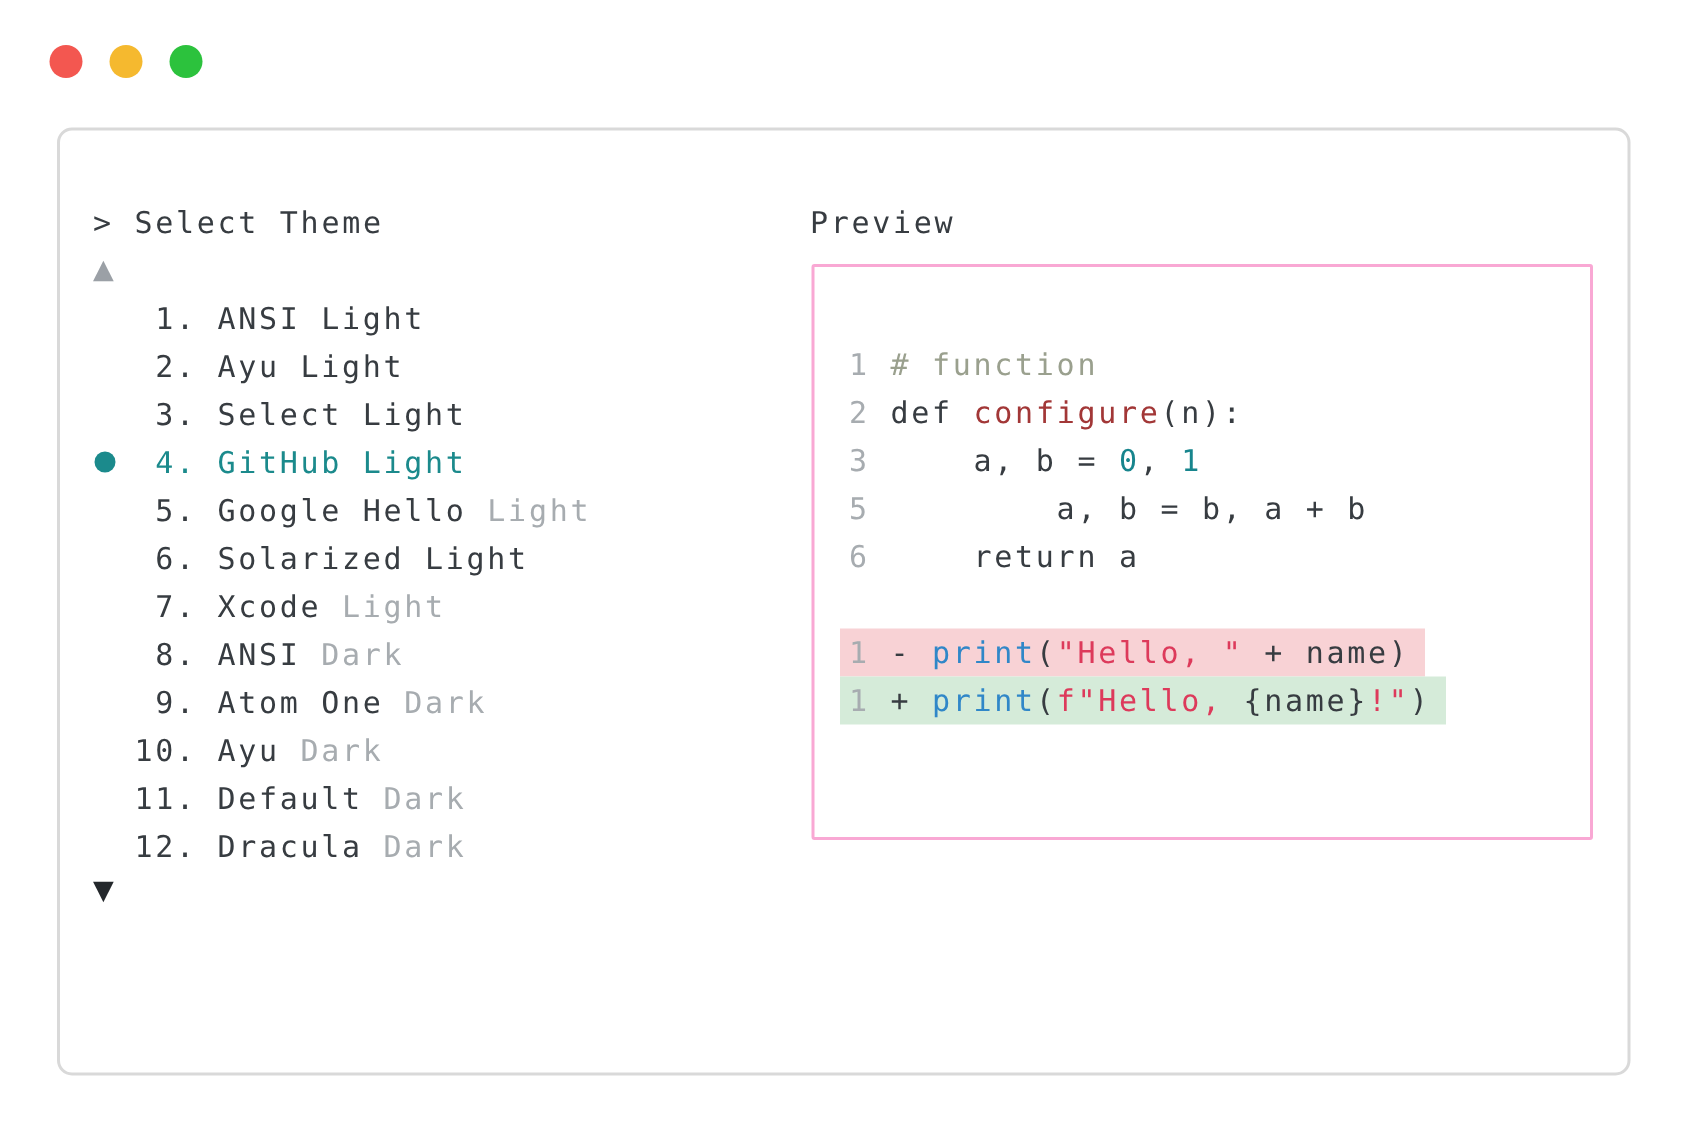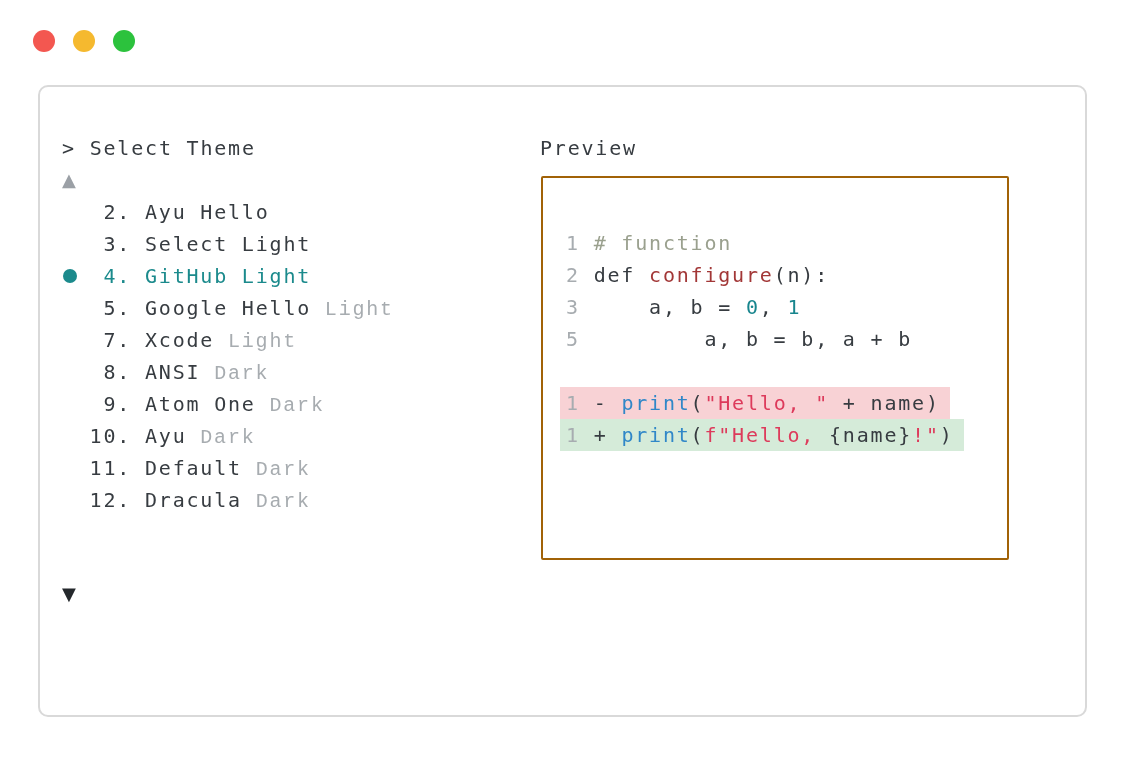--- a/index.html
+++ b/index.html
@@ -62,6 +62,7 @@
   <div class="preview-label">Preview</div>
   <div class="arrow up">▲</div>
   <div id="theme-list">
+      <div class="row"><span> 1. </span><span>ANSI Light</span></div>
       <div class="row"><span> 2. </span><span>Ayu Hello</span></div>
       <div class="row"><span> 3. </span><span>Select Light</span></div>
       <div class="row sel"><span class="bullet"></span><span> 4. </span><span>GitHub Light</span></div>

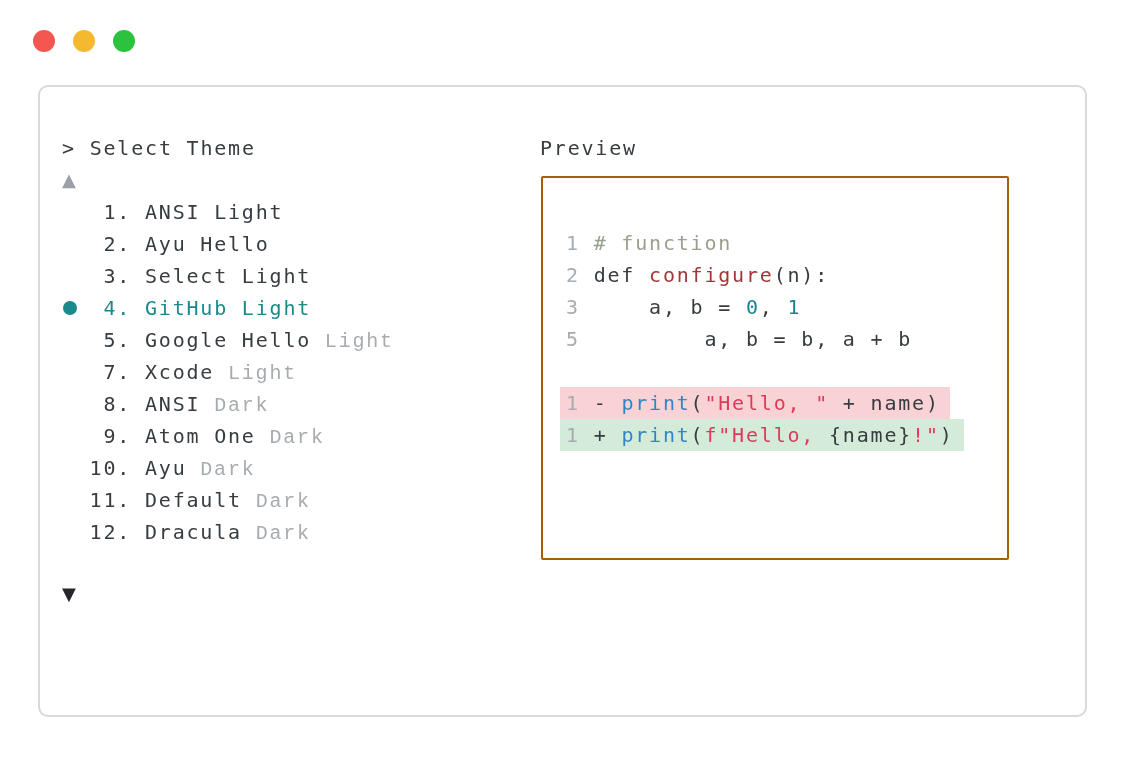--- a/index.html
+++ b/index.html
@@ -63,7 +63,7 @@
   <div class="arrow up">▲</div>
   <div id="theme-list">
       <div class="row"><span> 1. </span><span>ANSI Light</span></div>
-      <div class="row"><span> 2. </span><span>Ayu Hello</span></div>
+      <div class="row"><span> 2. </span><span>Ayu Light</span></div>
       <div class="row"><span> 3. </span><span>Select Light</span></div>
       <div class="row sel"><span class="bullet"></span><span> 4. </span><span>GitHub Light</span></div>
       <div class="row"><span> 5. </span><span>Google Hello</span><span class="suffix"> Light</span></div>

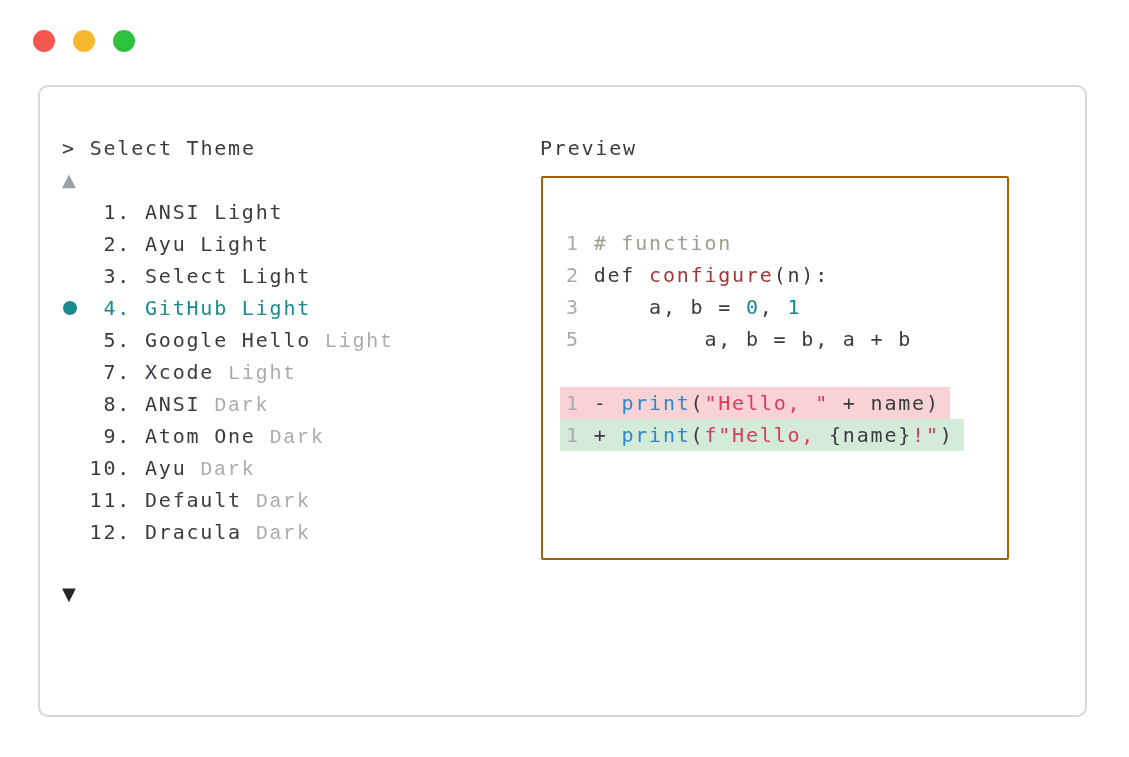--- a/index.html
+++ b/index.html
@@ -32,8 +32,8 @@
   .row.sel{color:var(--teal);}
   .bullet{position:absolute;left:1px;top:9px;width:14px;height:14px;border-radius:50%;
           background:var(--teal);}
-  .preview-pane{position:absolute;left:501px;top:89px;width:468px;height:384px;
-                border:2px solid #a16207;border-radius:2px;background:#fff;
+  .preview-pane{position:absolute;left:501px;top:89px;width:521px;height:384px;
+                border:2px solid #f9a8d4;border-radius:2px;background:#fff;
                 padding:49px 0 0 23px;overflow:hidden;}
   .pline{height:32px;line-height:32px;white-space:pre;width:fit-content;}
   .pline.del{background:var(--delbg);padding:0 10px 0 6px;margin-left:-6px;}

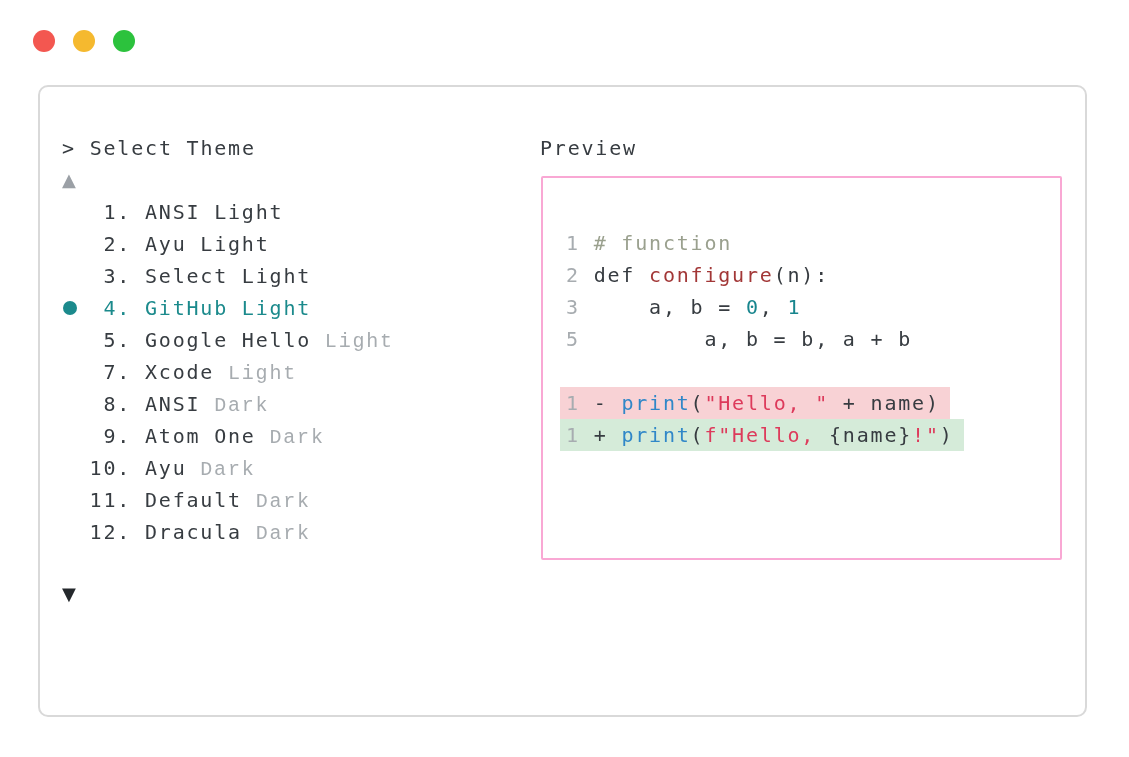--- a/index.html
+++ b/index.html
@@ -28,7 +28,7 @@
   #theme-list{position:absolute;left:22px;top:109px;}
   .row{position:relative;height:32px;line-height:32px;white-space:pre;
        padding-left:27.6px;cursor:default;}
-  .row .suffix{color:var(--gray);font-family:Liberation Mono, monospace;}
+  .row .suffix{color:var(--gray);}
   .row.sel{color:var(--teal);}
   .bullet{position:absolute;left:1px;top:9px;width:14px;height:14px;border-radius:50%;
           background:var(--teal);}

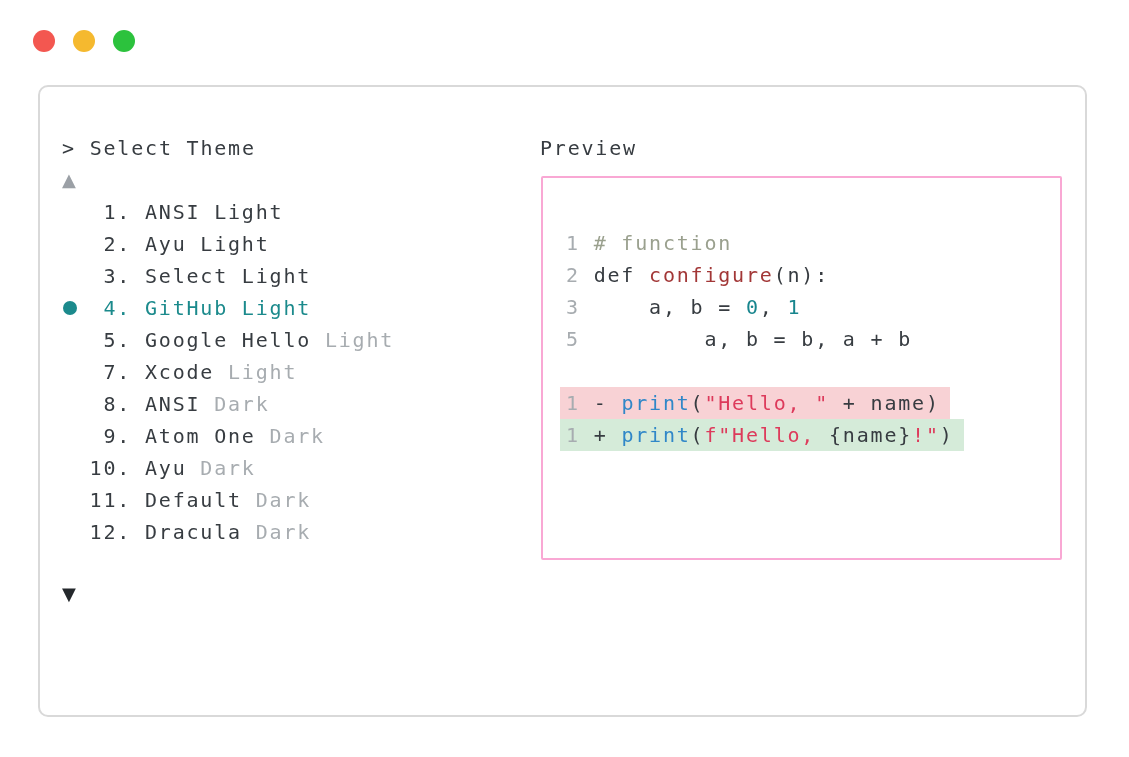--- a/index.html
+++ b/index.html
@@ -67,6 +67,7 @@
       <div class="row"><span> 3. </span><span>Select Light</span></div>
       <div class="row sel"><span class="bullet"></span><span> 4. </span><span>GitHub Light</span></div>
       <div class="row"><span> 5. </span><span>Google Hello</span><span class="suffix"> Light</span></div>
+      <div class="row"><span> 6. </span><span>Solarized Light</span></div>
       <div class="row"><span> 7. </span><span>Xcode</span><span class="suffix"> Light</span></div>
       <div class="row"><span> 8. </span><span>ANSI</span><span class="suffix"> Dark</span></div>
       <div class="row"><span> 9. </span><span>Atom One</span><span class="suffix"> Dark</span></div>

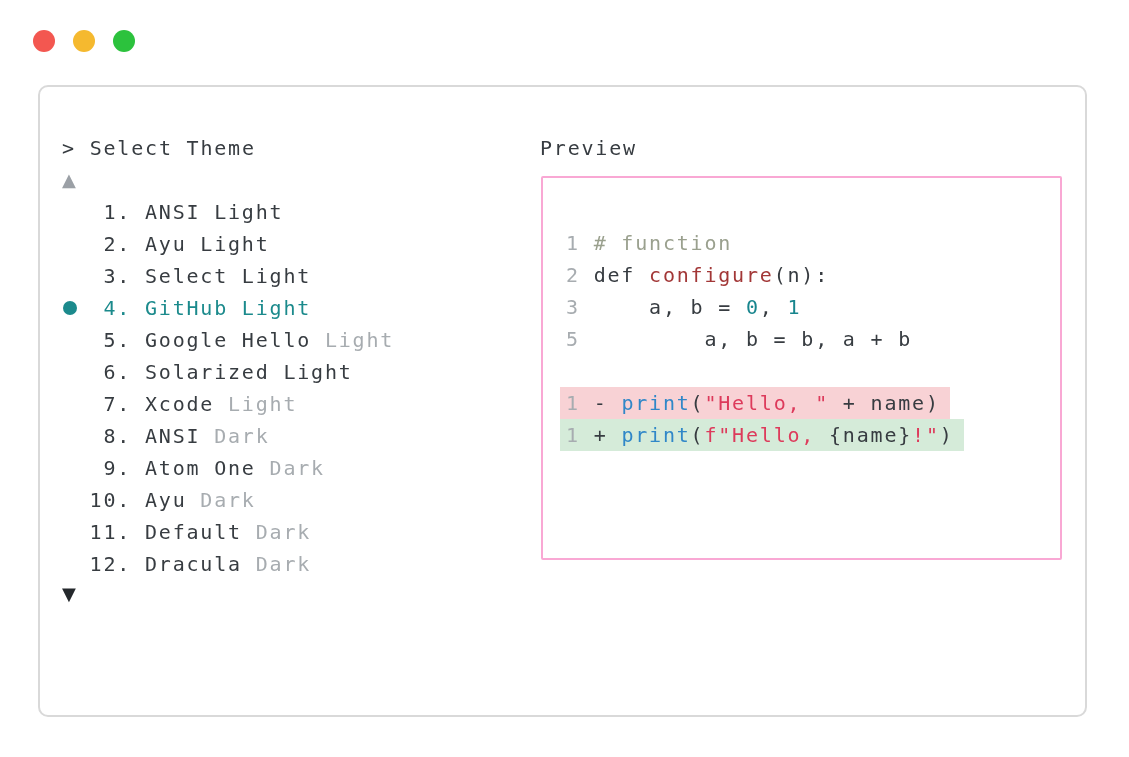--- a/index.html
+++ b/index.html
@@ -82,6 +82,7 @@
         <div class="pline"><span class="c-lineno">2 </span><span class="c-code">def </span><span class="c-funcname">configure</span><span class="c-code">(n):</span></div>
         <div class="pline"><span class="c-lineno">3 </span><span class="c-code">    a, b = </span><span class="c-num">0</span><span class="c-code">, </span><span class="c-num">1</span></div>
         <div class="pline"><span class="c-lineno">5 </span><span class="c-code">        a, b = b, a + b</span></div>
+        <div class="pline"><span class="c-lineno">6 </span><span class="c-code">    return a</span></div>
         <div class="pline"></div>
         <div class="pline del"><span class="c-lineno">1 </span><span class="c-code">- </span><span class="c-call">print</span><span class="c-code">(</span><span class="c-string">"Hello, "</span><span class="c-code"> + name)</span></div>
         <div class="pline add"><span class="c-lineno">1 </span><span class="c-code">+ </span><span class="c-call">print</span><span class="c-code">(</span><span class="c-string">f"Hello, </span><span class="c-code">{name}</span><span class="c-string">!"</span><span class="c-code">)</span></div>

